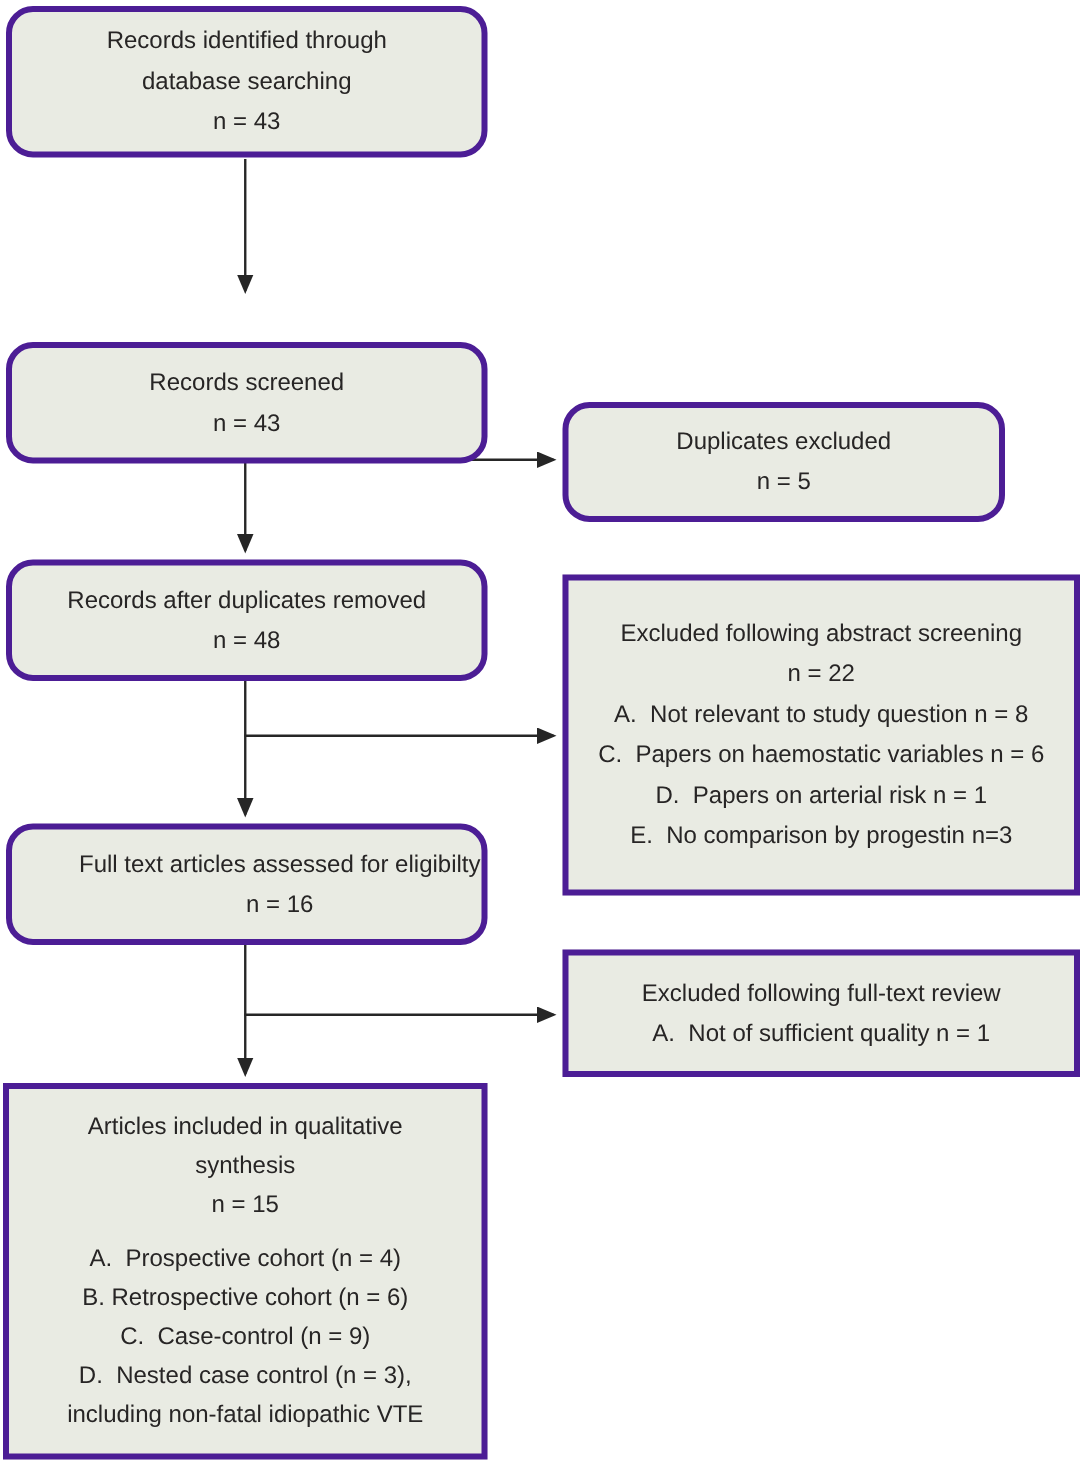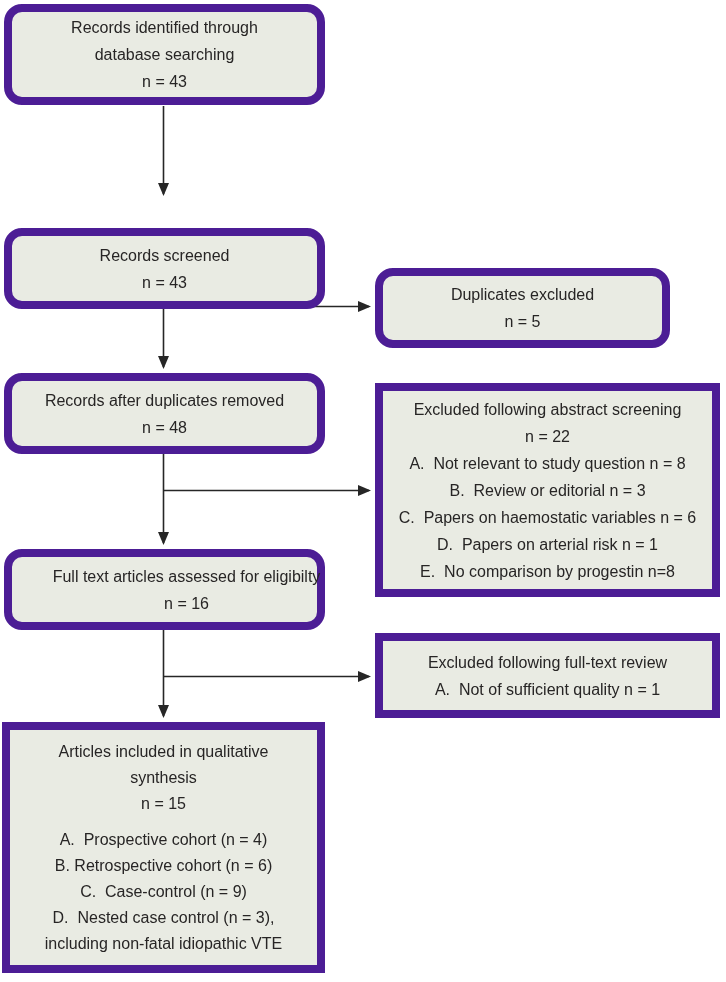--- a/index.html
+++ b/index.html
@@ -16,7 +16,7 @@
     position: absolute;
     box-sizing: border-box;
     background: #e9ebe3;
-    border: 8px solid #4c1d95;
+    border: 4px solid #4c1d95;
     display: flex;
     flex-direction: column;
     justify-content: center;

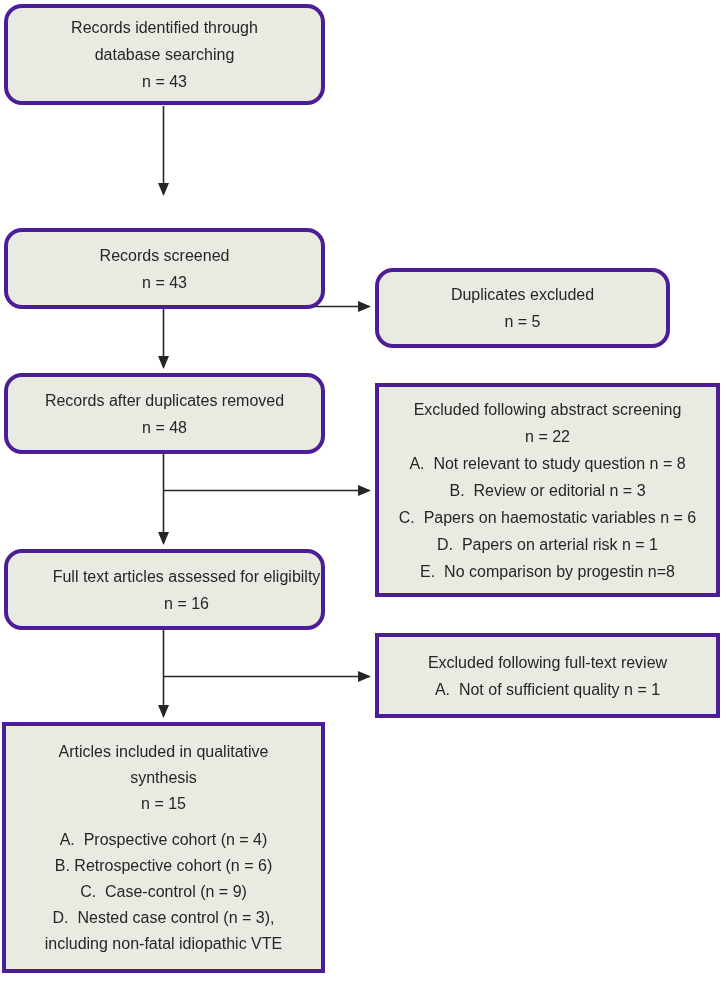--- a/index.html
+++ b/index.html
@@ -80,7 +80,6 @@
     <div class="line">Excluded following abstract screening</div>
     <div class="line">n = 22</div>
     <div class="line">A.  Not relevant to study question n = 8</div>
-    <div class="line">B.  Review or editorial n = 3</div>
     <div class="line">C.  Papers on haemostatic variables n = 6</div>
     <div class="line">D.  Papers on arterial risk n = 1</div>
     <div class="line">E.  No comparison by progestin n=8</div>

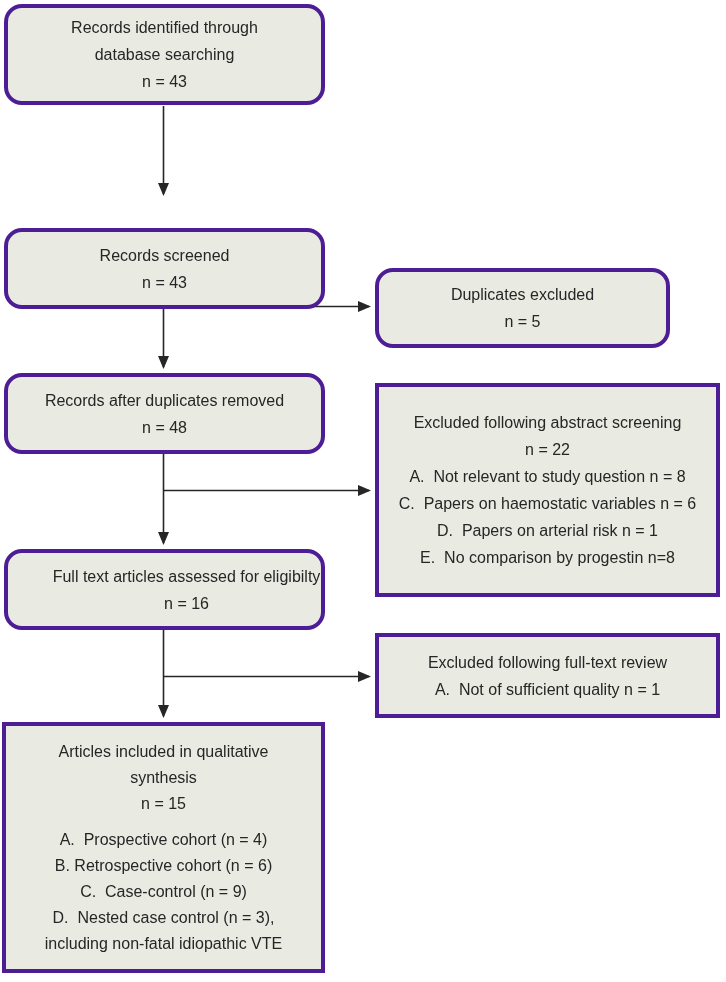--- a/index.html
+++ b/index.html
@@ -82,7 +82,7 @@
     <div class="line">A.  Not relevant to study question n = 8</div>
     <div class="line">C.  Papers on haemostatic variables n = 6</div>
     <div class="line">D.  Papers on arterial risk n = 1</div>
-    <div class="line">E.  No comparison by progestin n=8</div>
+    <div class="line">E.  No comparison by progestin n=3</div>
   </div>
 
   <div class="box rounded" style="left:4px; top:549px; width:321px; height:81px;padding-left:44px;">

